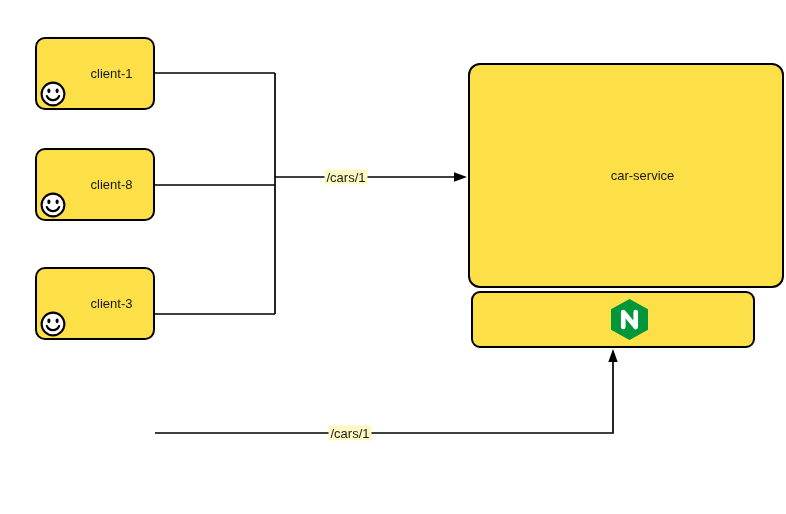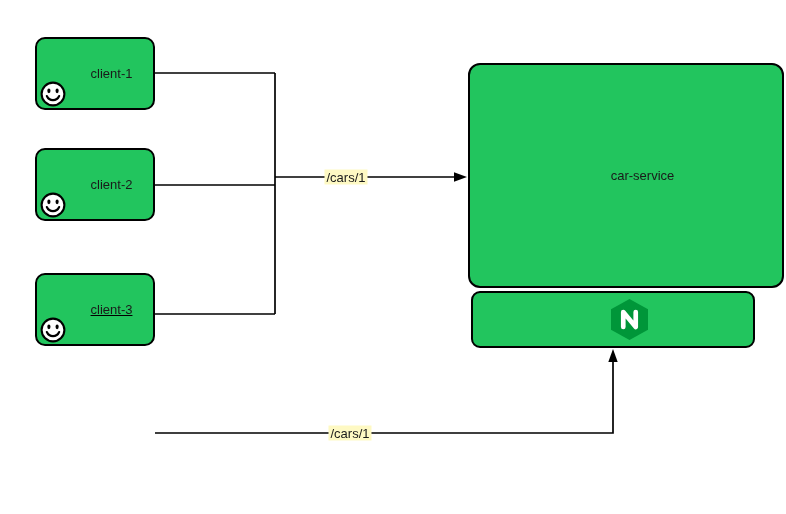--- a/index.html
+++ b/index.html
@@ -24,7 +24,7 @@
     position: absolute;
     box-sizing: border-box;
     border: 2px solid #000000;
-    background: #22c55e;
+    background: #fde047;
     display: flex;
     align-items: center;
     justify-content: center;

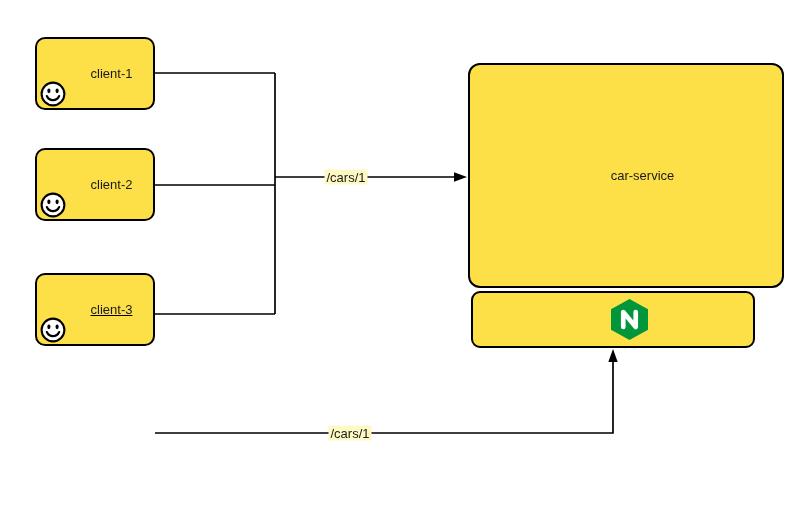--- a/index.html
+++ b/index.html
@@ -114,7 +114,7 @@
   </div>
 
   <div class="node client c2">
-    <span class="label">client-2</span>
+    <span class="label">client-8</span>
     <svg class="smiley" viewBox="0 0 30 30">
       <circle cx="15" cy="15" r="12.2" fill="#ffffff" stroke="#000000" stroke-width="2.2"></circle>
       <ellipse cx="10.6" cy="11.6" rx="1.7" ry="2.5" fill="#000000"></ellipse>

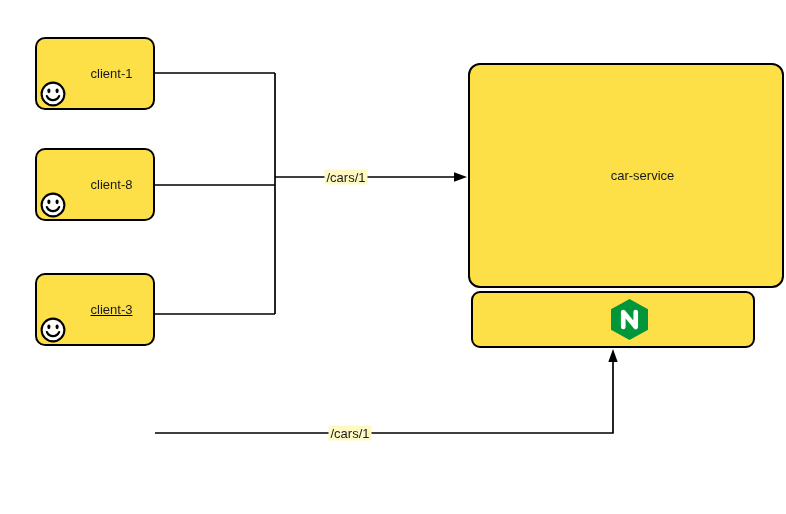--- a/index.html
+++ b/index.html
@@ -43,7 +43,7 @@
   }
   .c1 { top: 37px; }
   .c2 { top: 148px; }
-  .c3 { top: 273px; text-decoration: underline; }
+  .c3 { top: 267px; }
   .c4 { top: 396px; }
   .smiley {
     position: absolute;

